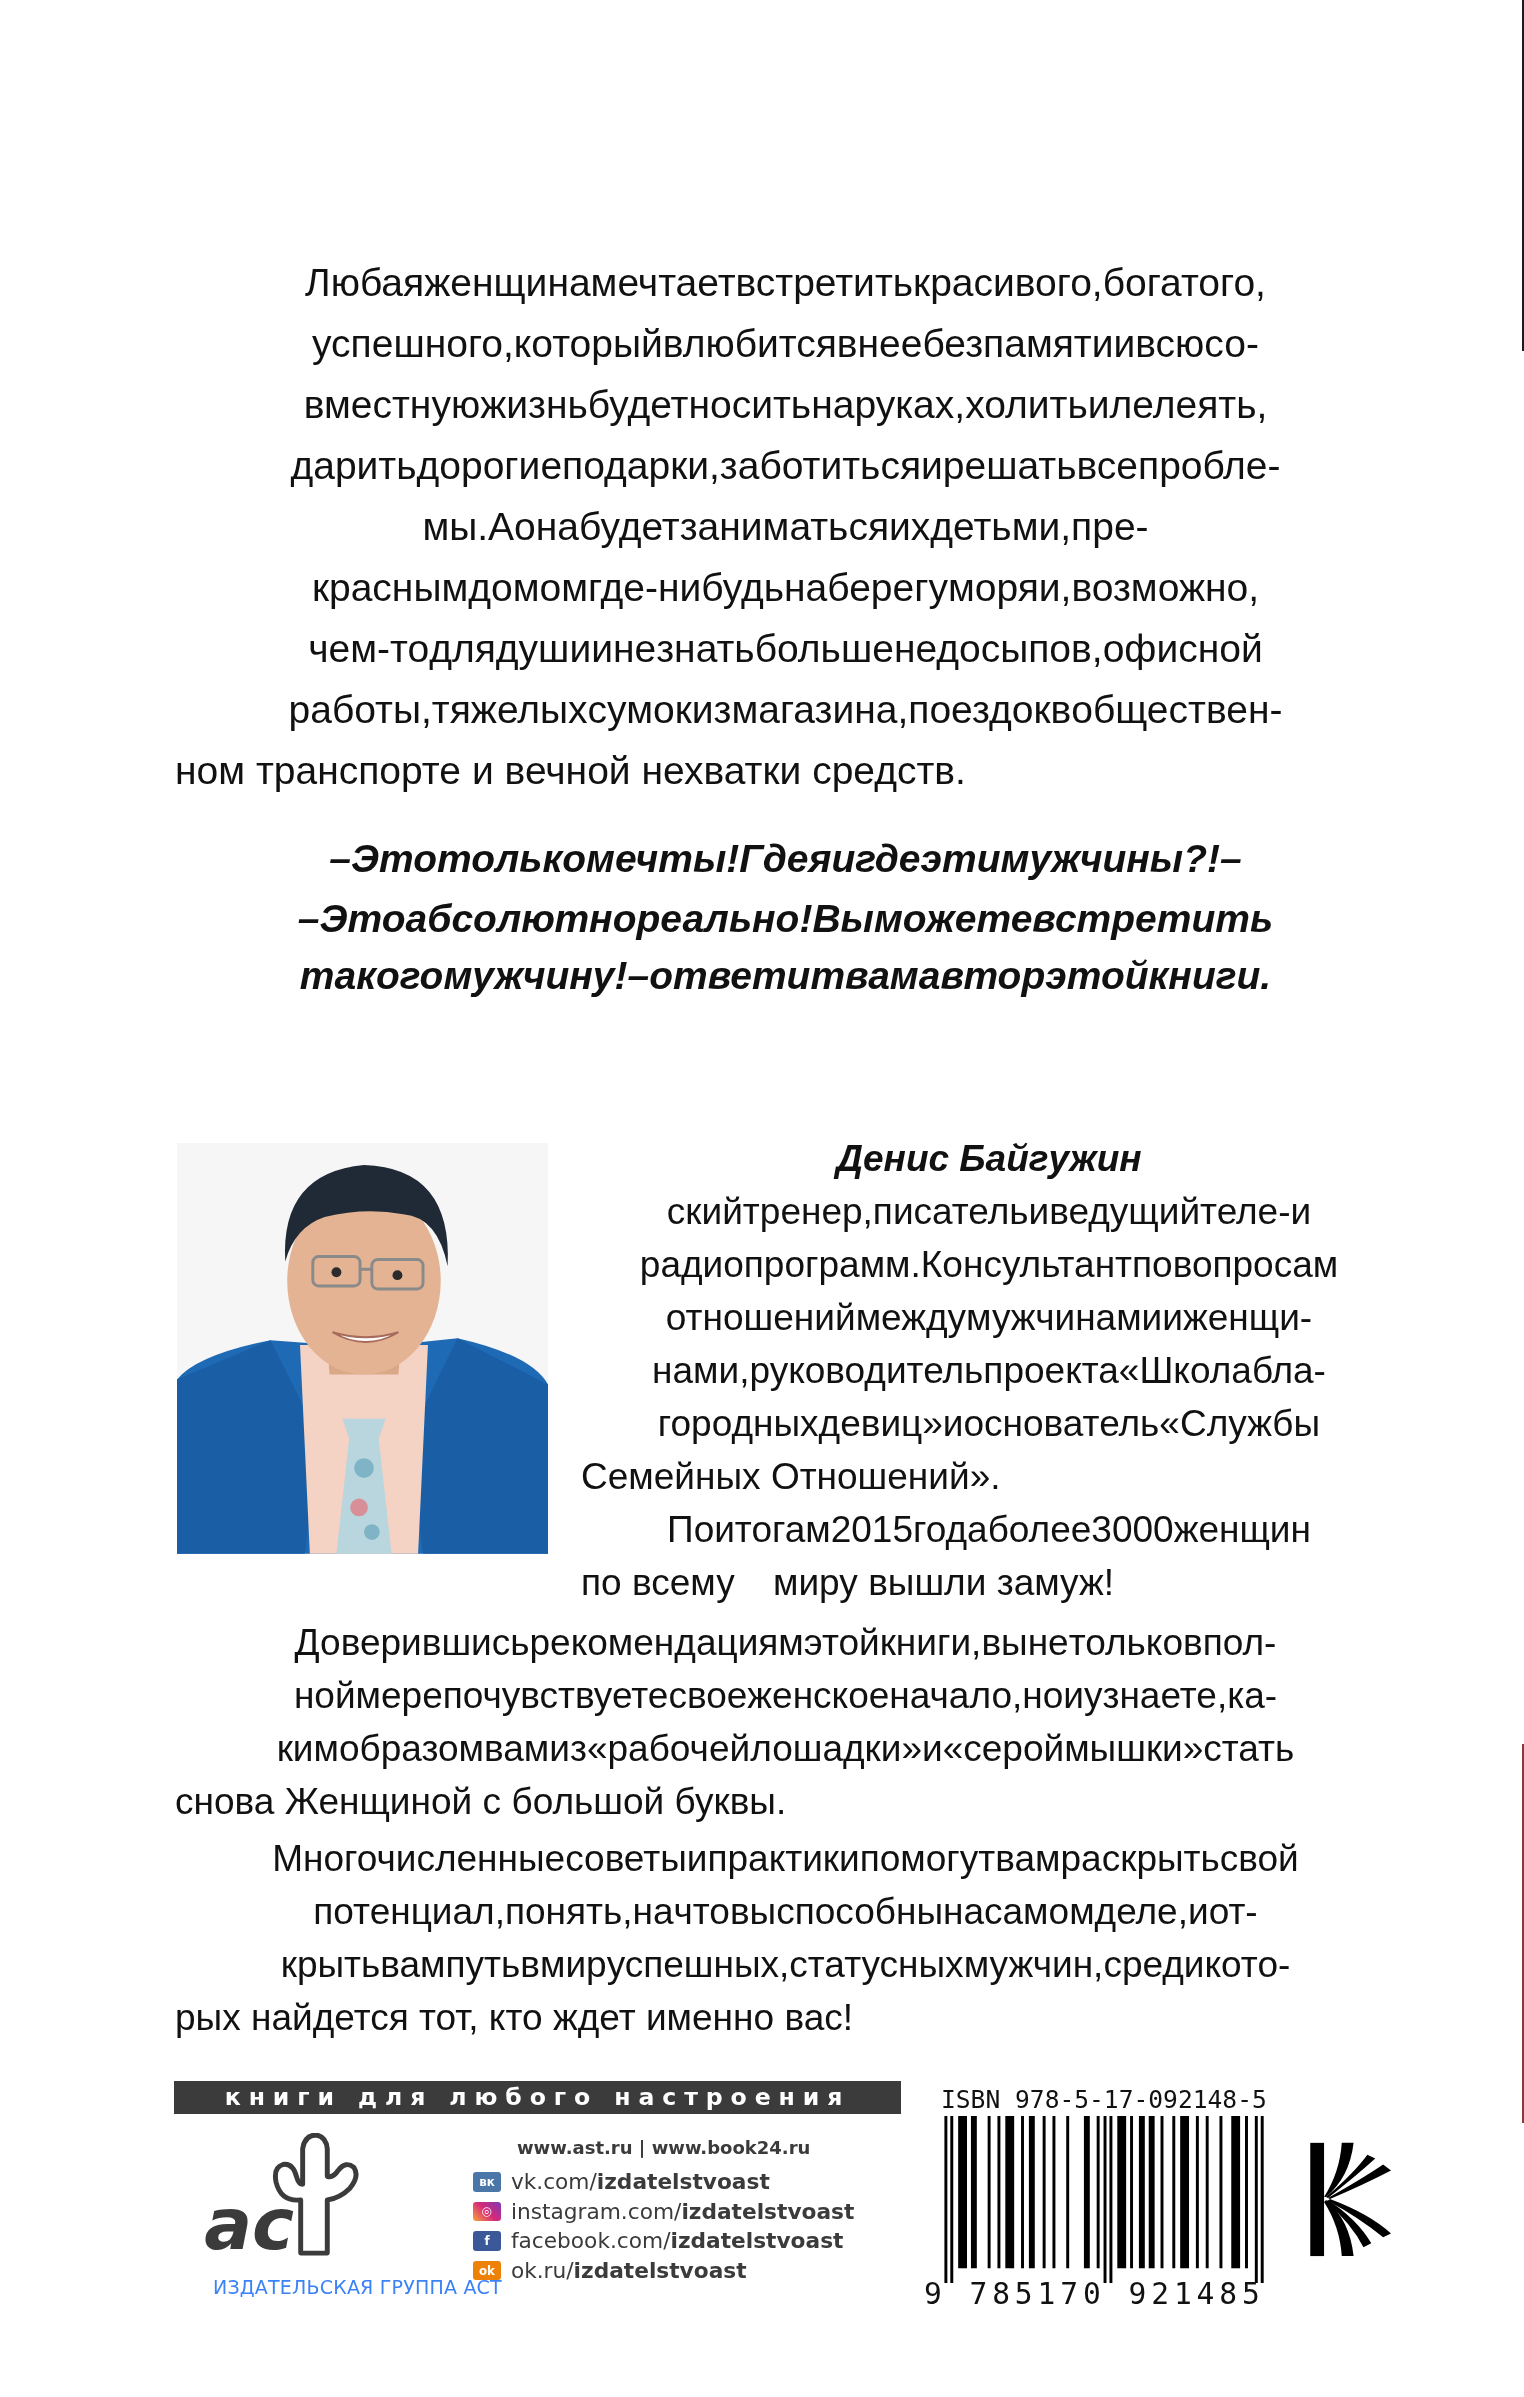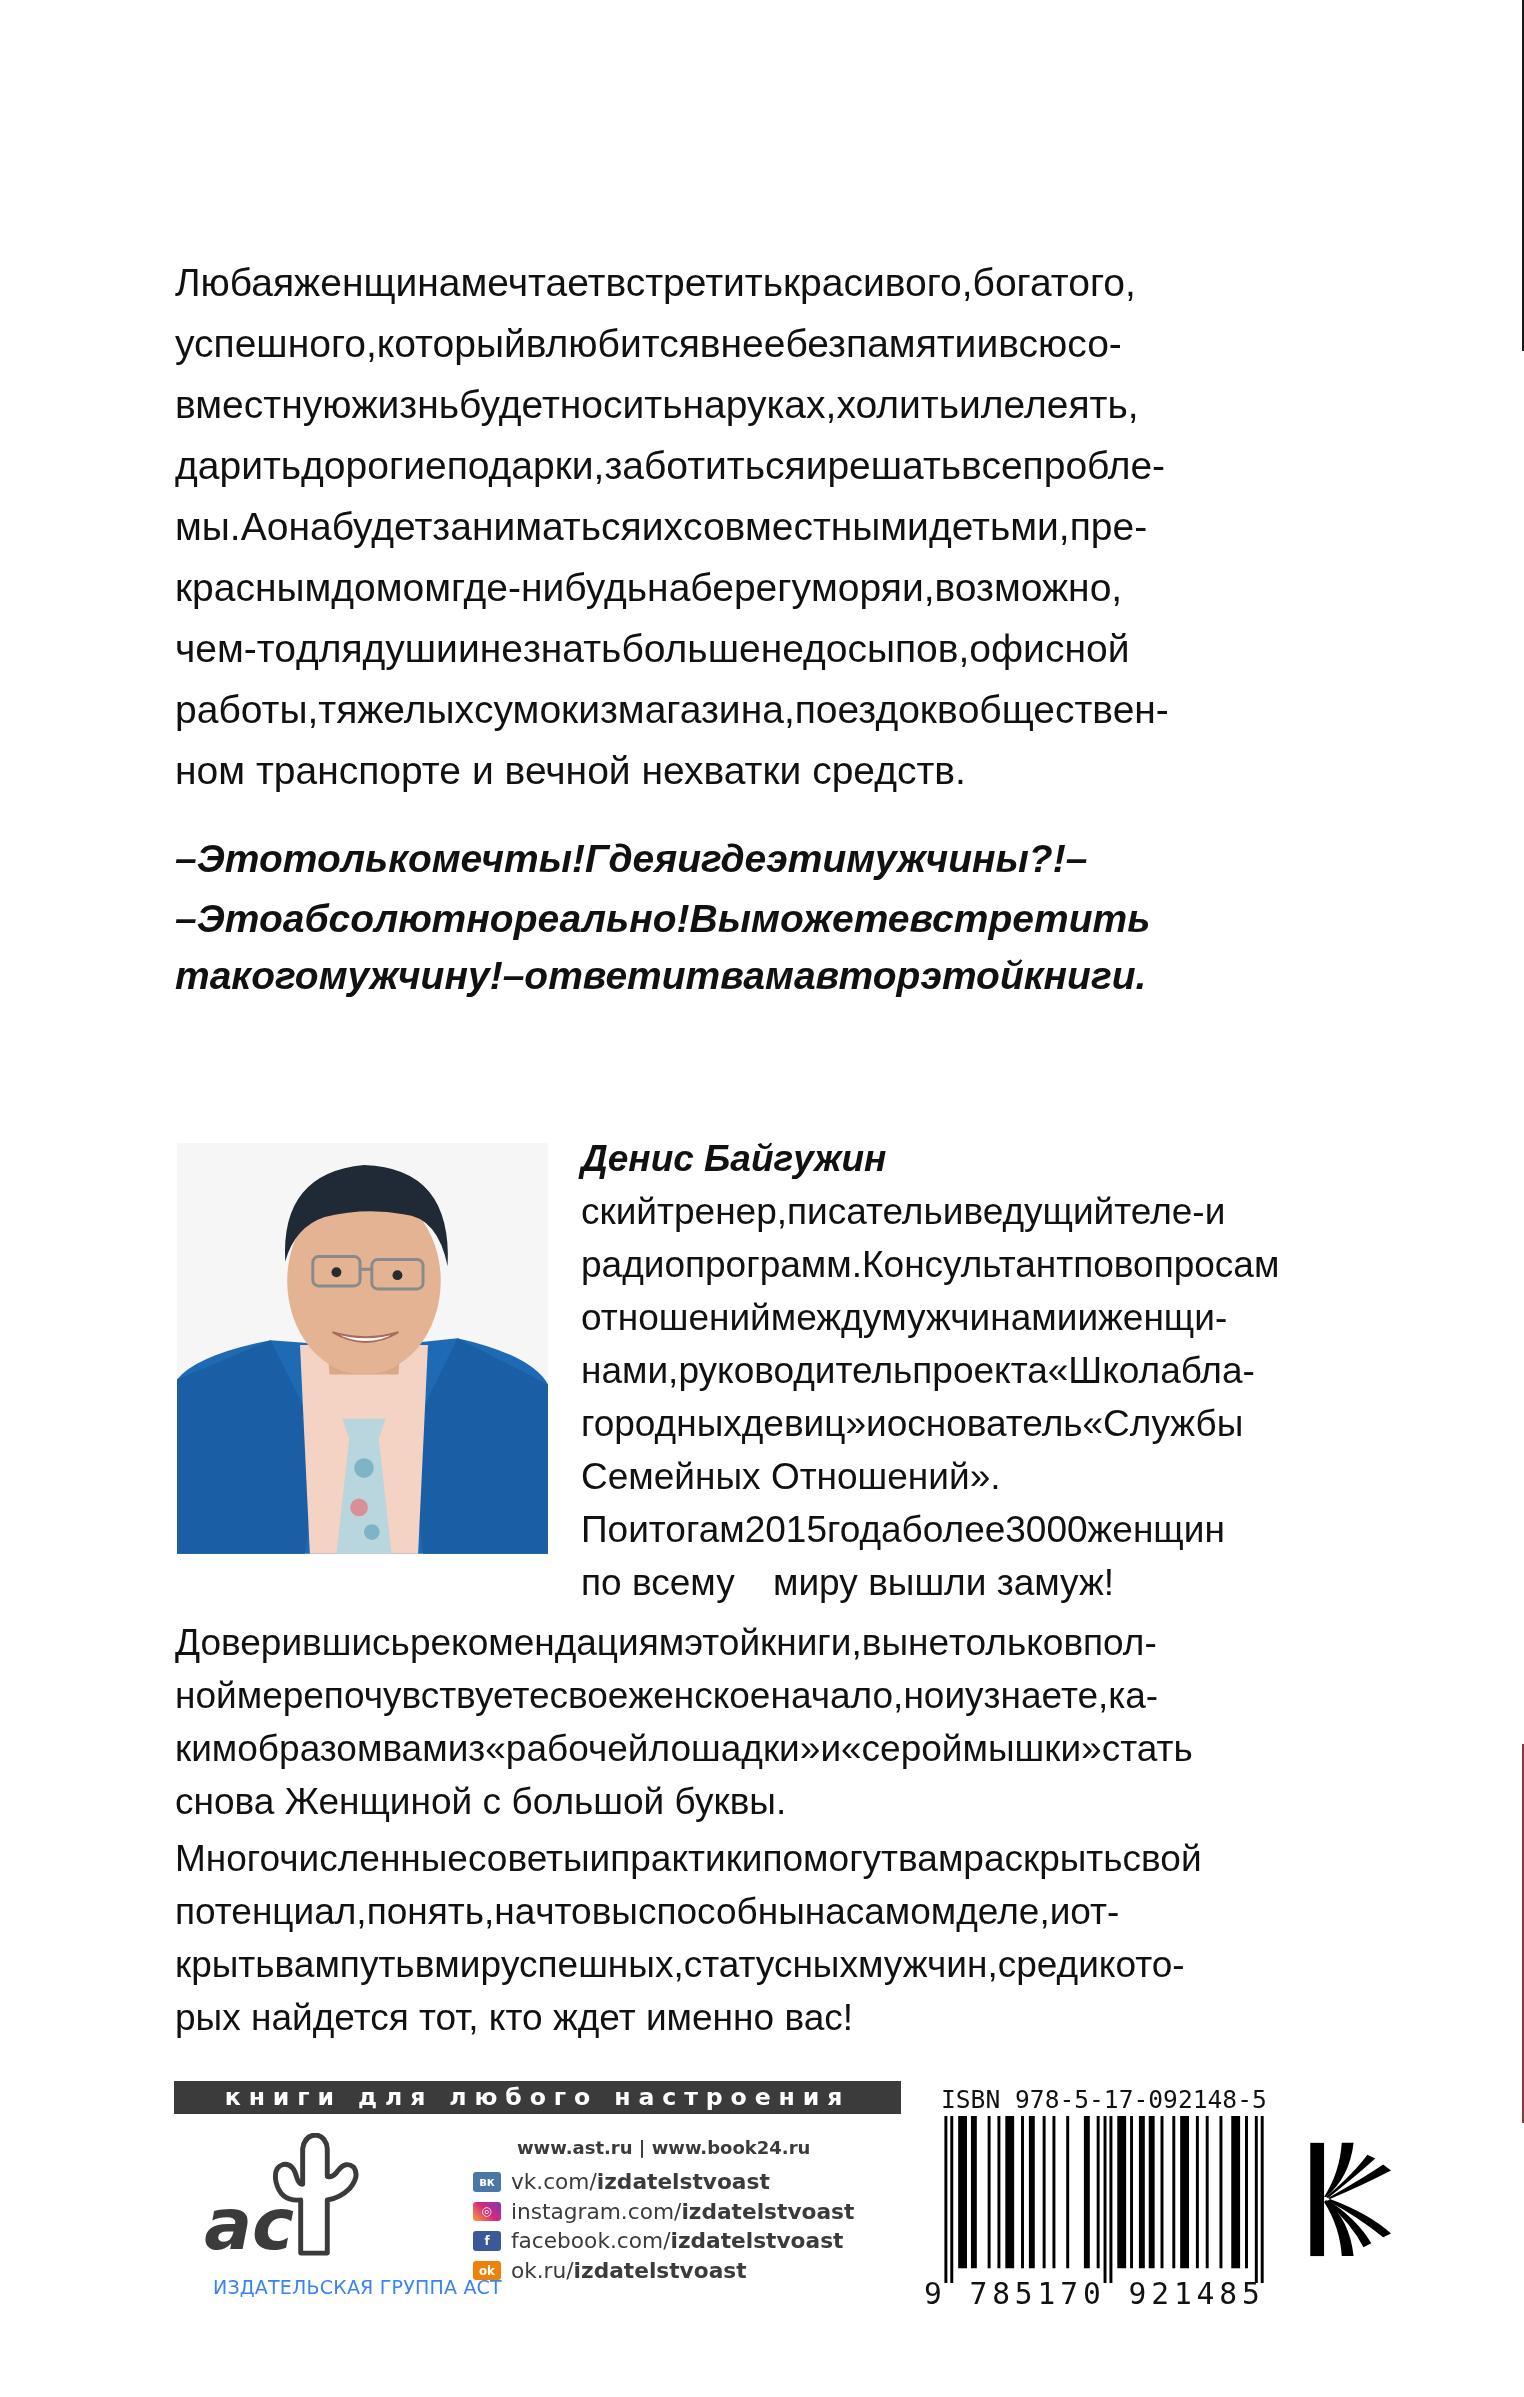--- a/index.html
+++ b/index.html
@@ -12,7 +12,7 @@
 
   .para { position: absolute; left: 175px; width: 1221px; font-size: 39px; text-align: justify; text-align-last: auto; }
   .line { display: block; height: 61px; line-height: 61px; white-space: nowrap; }
-  .jline { display: flex; justify-content: flex-start; }
+  .jline { display: flex; justify-content: center; }
   .line.last { justify-content: flex-start; }
 
   #intro { top: 252px; }

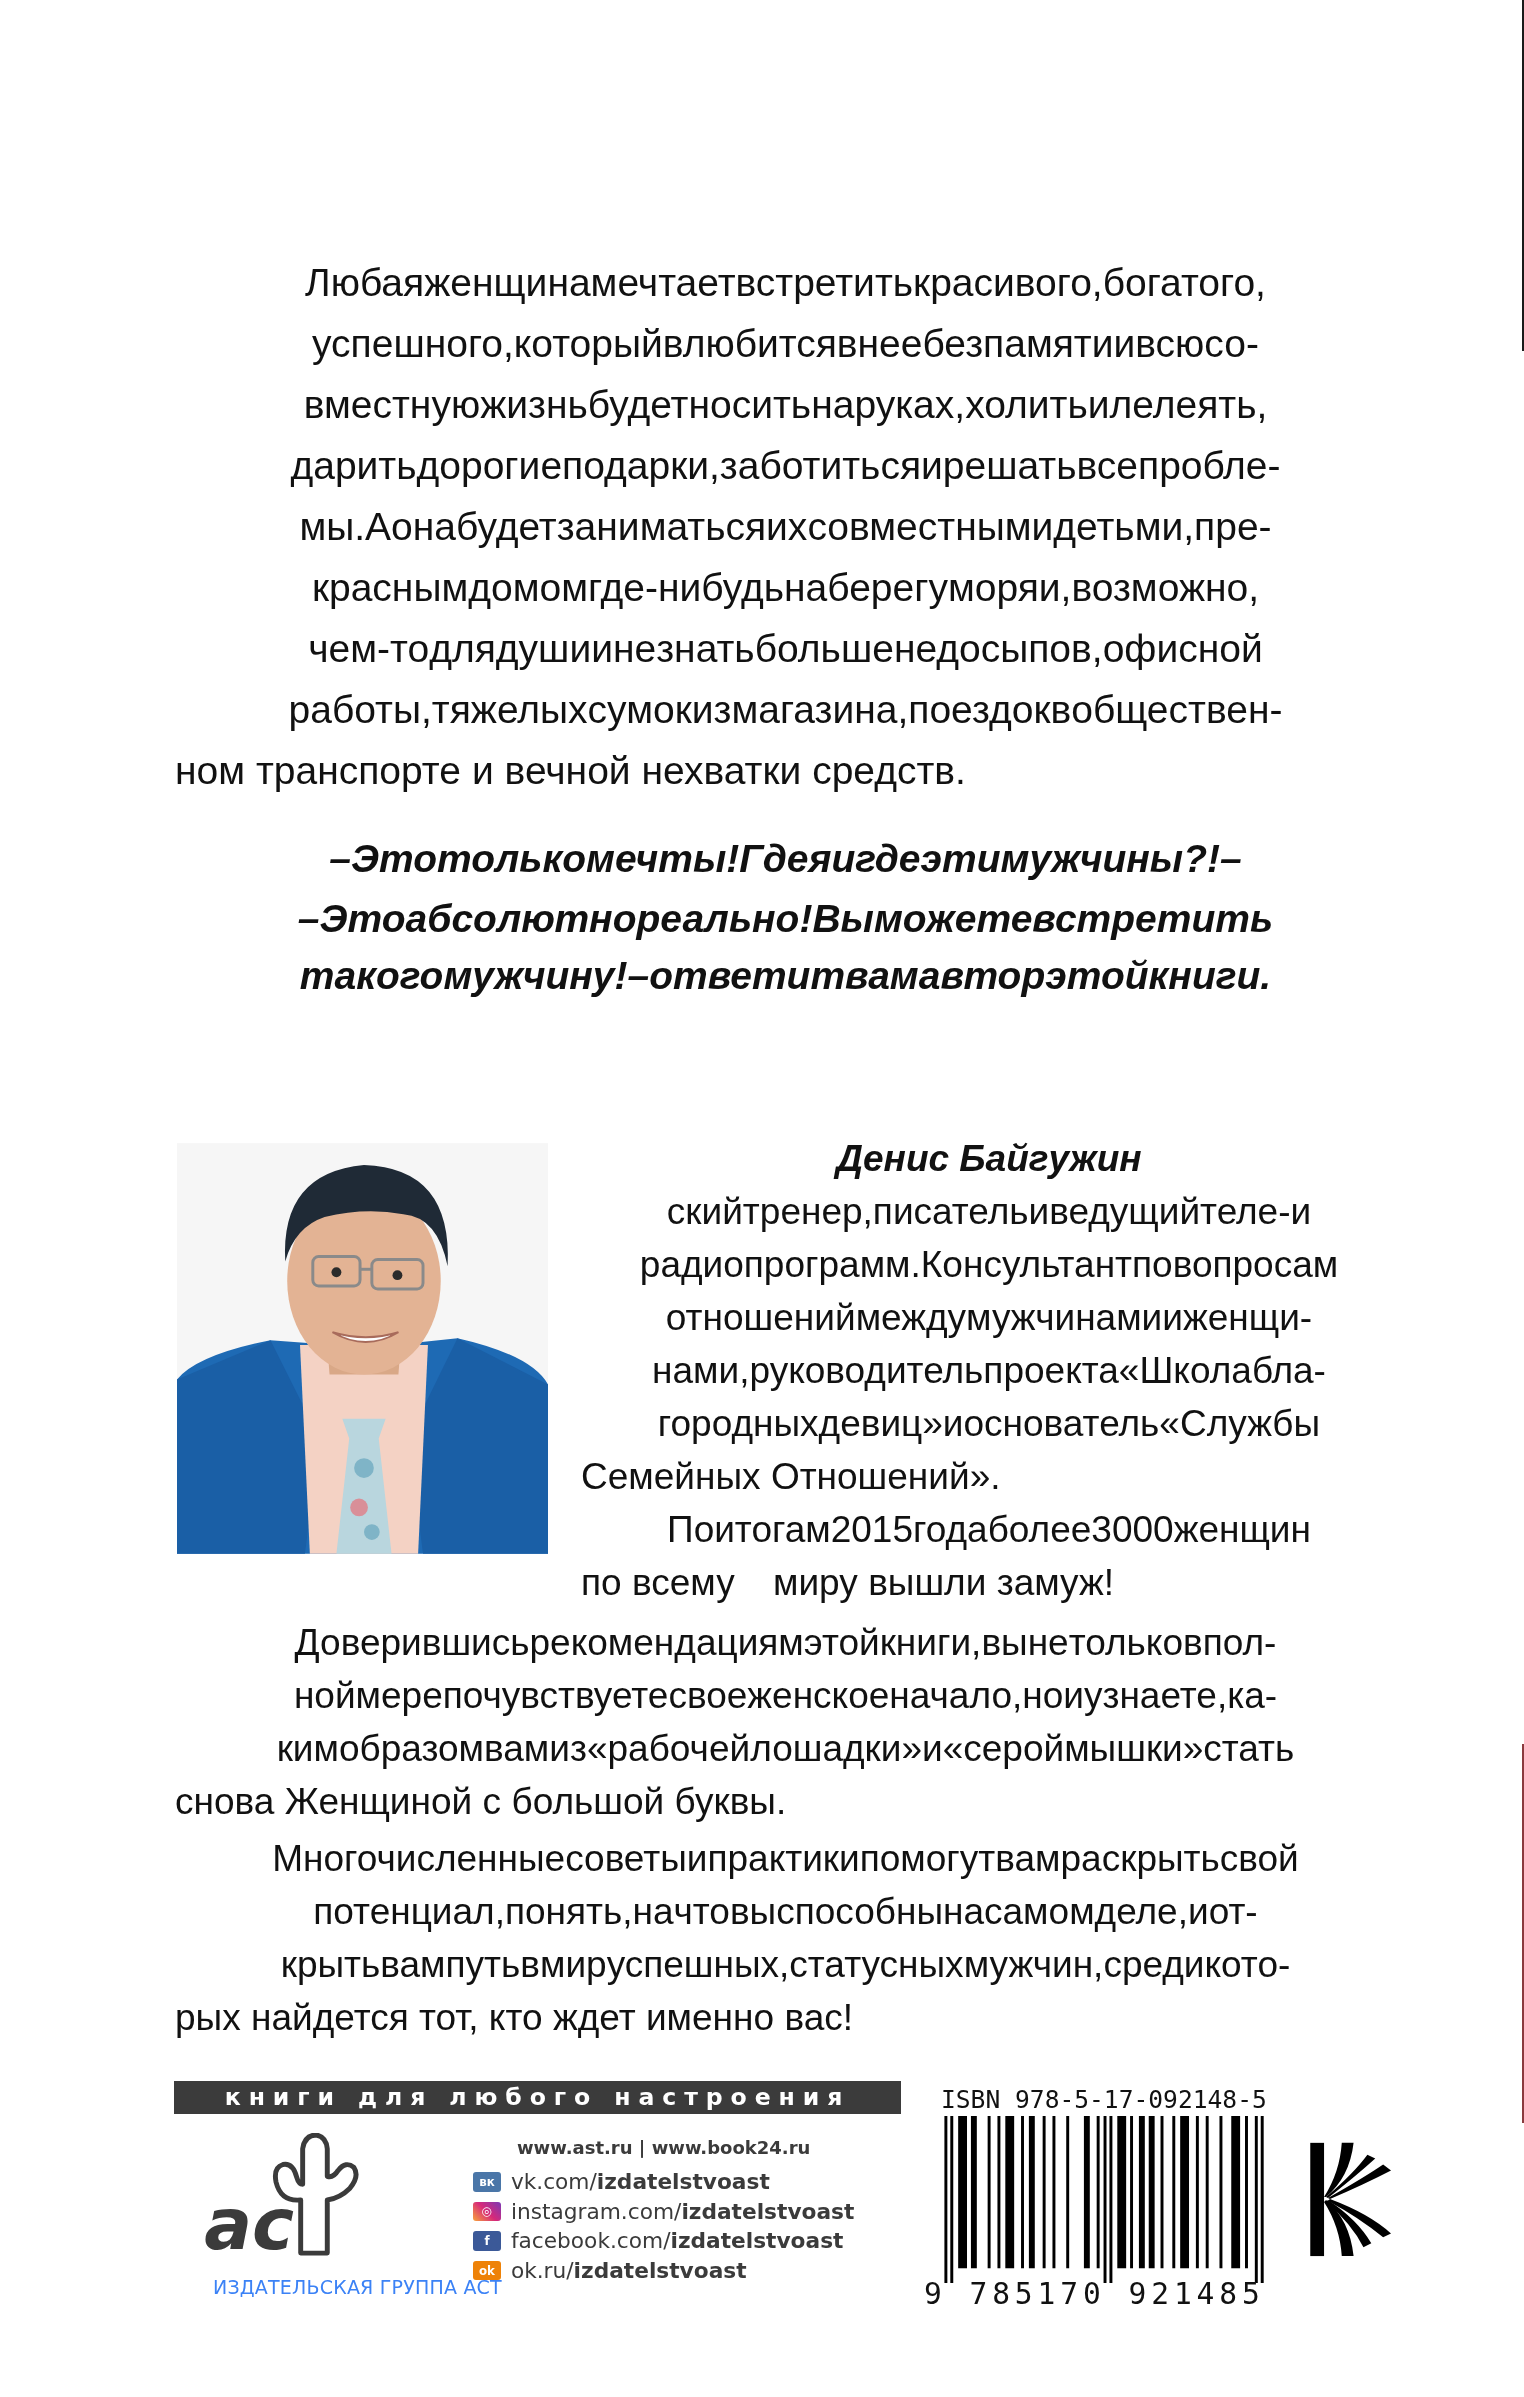--- a/index.html
+++ b/index.html
@@ -108,7 +108,6 @@
       <span>будет</span>
       <span>заниматься</span>
       <span>их</span>
-      <span>совместными</span>
       <span>детьми,</span>
       <span>пре-</span>
     </span>

